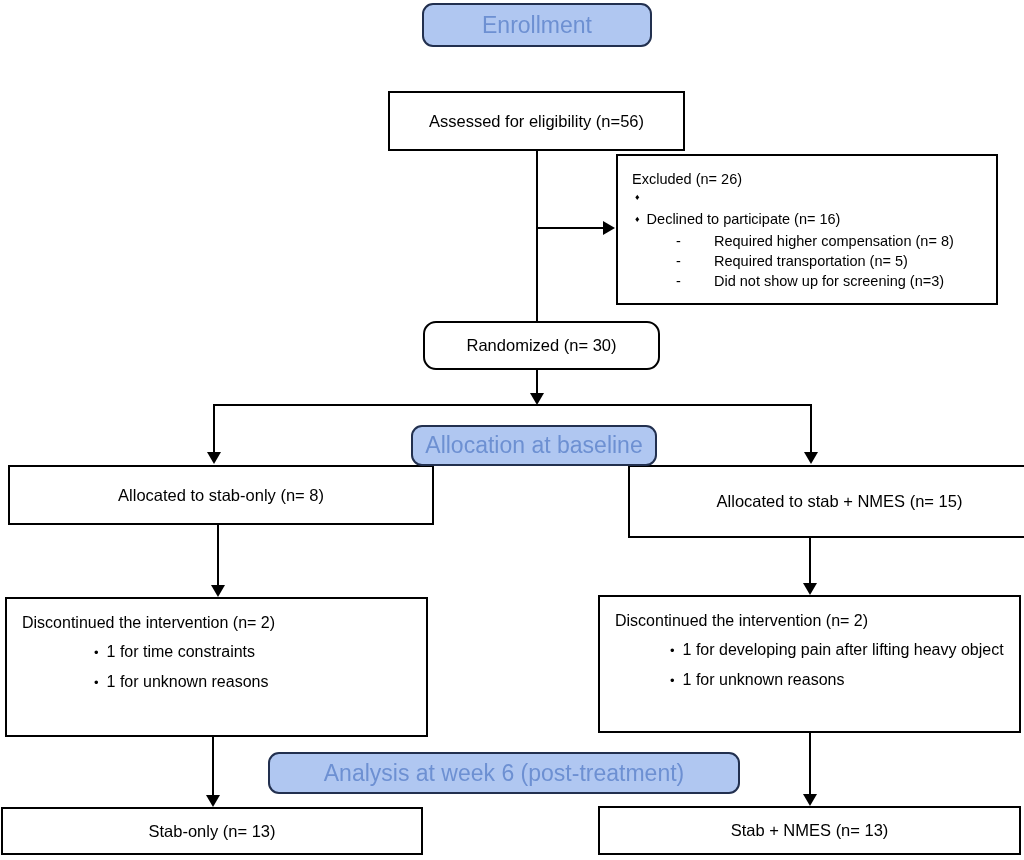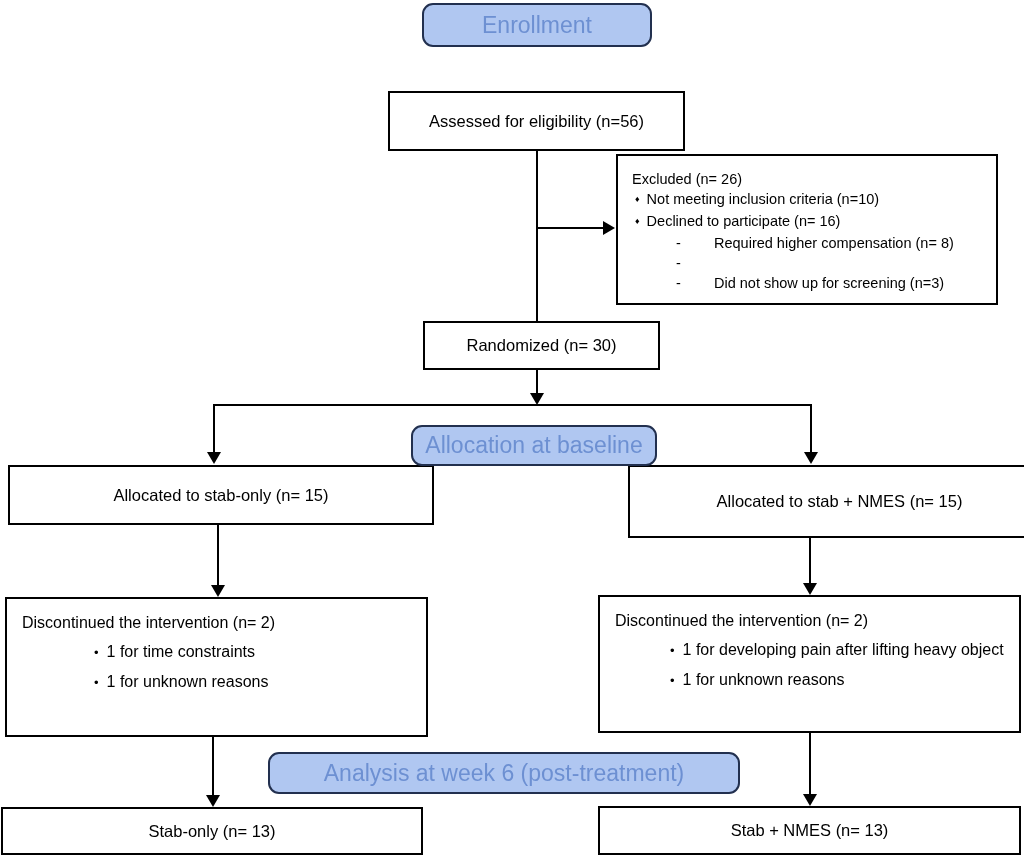--- a/index.html
+++ b/index.html
@@ -88,7 +88,6 @@
     </div>
     <div class="ex-row ex-bullet">
       <span class="glyph">♦</span>
-      <span>Not meeting inclusion criteria (n=10)</span>
     </div>
     <div class="ex-row ex-bullet">
       <span class="glyph">♦</span>

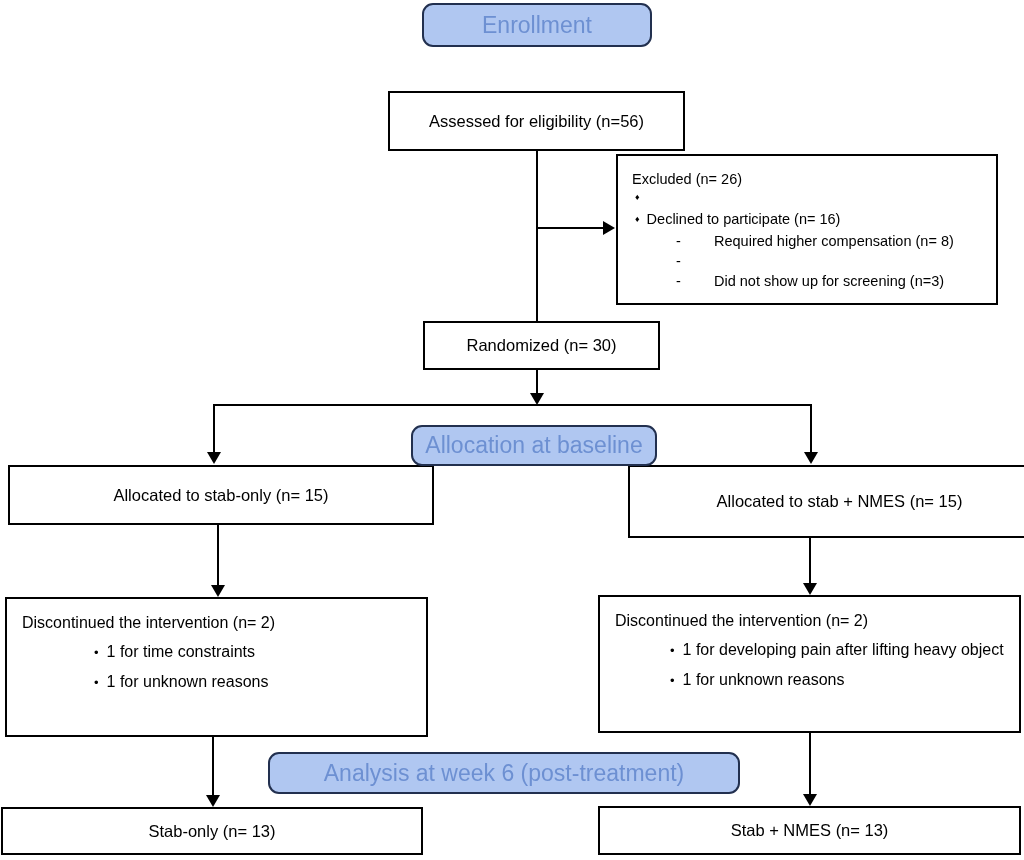--- a/index.html
+++ b/index.html
@@ -99,6 +99,7 @@
     </div>
     <div class="ex-row ex-sub">
       <span class="glyph">-</span>
+      <span>Required transportation (n= 5)</span>
     </div>
     <div class="ex-row ex-sub">
       <span class="glyph">-</span>

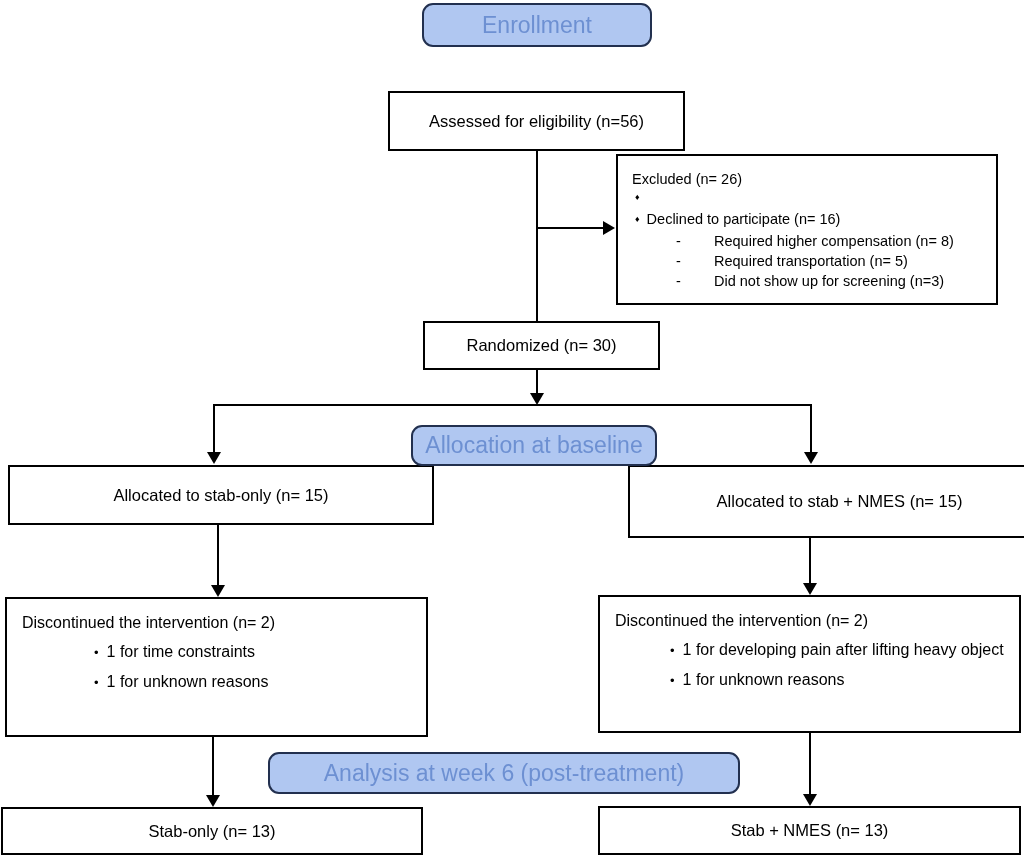--- a/index.html
+++ b/index.html
@@ -107,7 +107,7 @@
     </div>
   </div>
 
-  <div class="box center" style="left:423px; top:321px; width:237px; height:49px;">
+  <div class="box center" style="left:423px; top:321px; width:237px; height:49px;border-radius:13px;">
     <span>Randomized (n= 30)</span>
   </div>
 

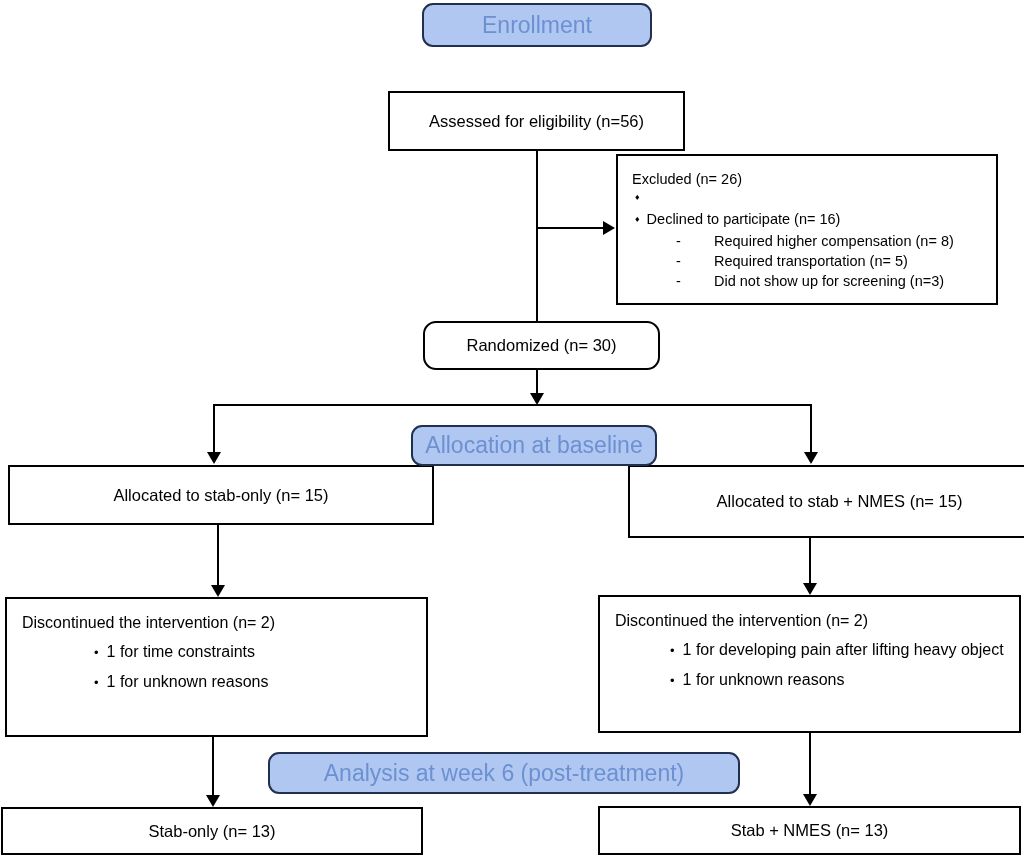--- a/index.html
+++ b/index.html
@@ -126,7 +126,7 @@
   </div>
 
   <div class="box center" style="left:8px; top:465px; width:426px; height:60px;">
-    <span>Allocated to stab-only (n= 15)</span>
+    <span>Allocated to stab-only (n= 8)</span>
   </div>
   <div class="box center" style="left:628px; top:465px; width:423px; height:73px;">
     <span>Allocated to stab + NMES (n= 15)</span>

